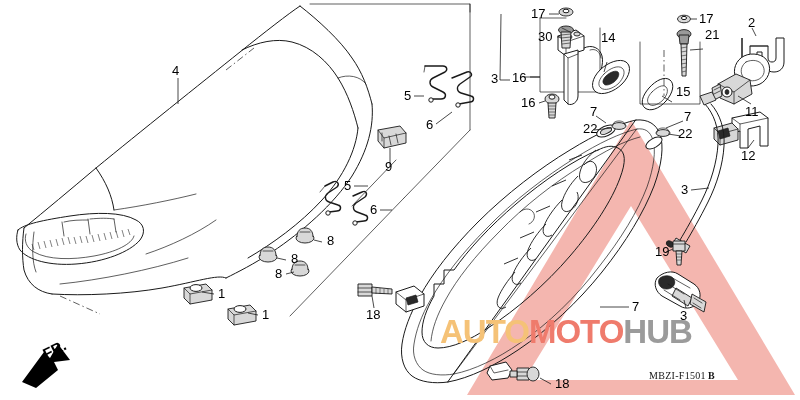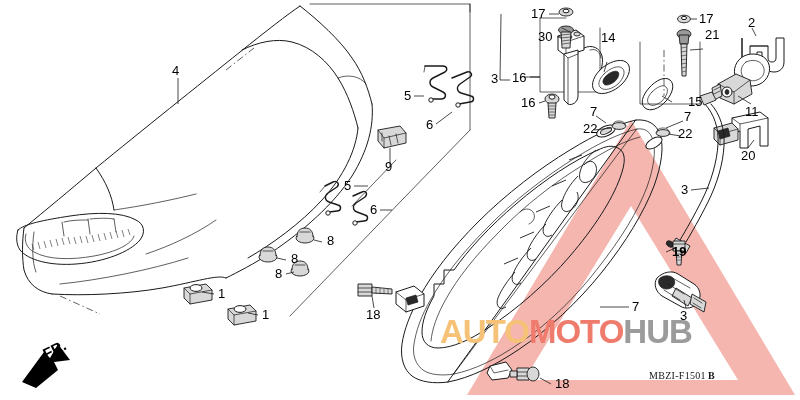--- a/index.html
+++ b/index.html
@@ -552,7 +552,7 @@
   <div class="callout" style="left:512px; top:71px;">16</div>
   <div class="callout" style="left:521px; top:96px;text-align:right;">16</div>
   <div class="callout" style="left:601px; top:31px;">14</div>
-  <div class="callout" style="left:676px; top:95px;margin-left:12px;">15</div>
+  <div class="callout" style="left:676px; top:85px;">15</div>
   <div class="callout" style="left:590px; top:105px;">7</div>
   <div class="callout" style="left:583px; top:122px;">22</div>
   <div class="callout" style="left:684px; top:110px;">7</div>

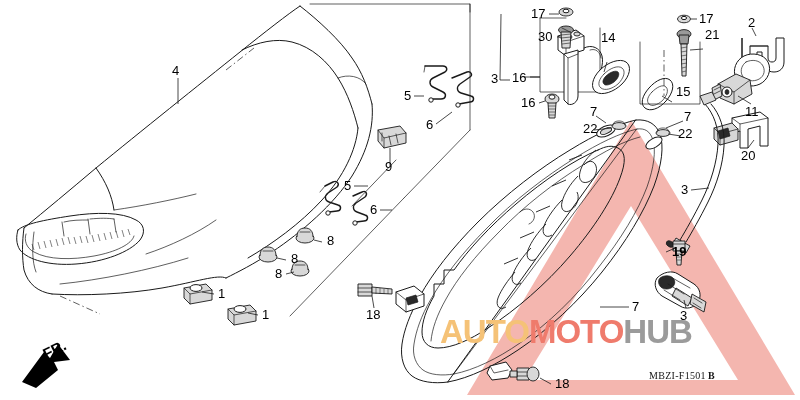--- a/index.html
+++ b/index.html
@@ -561,7 +561,7 @@
   <div class="callout" style="left:705px; top:28px;">21</div>
   <div class="callout" style="left:748px; top:16px;">2</div>
   <div class="callout" style="left:745px; top:105px;">11</div>
-  <div class="callout" style="left:741px; top:149px;">20</div>
+  <div class="callout" style="left:741px; top:149px;">12</div>
   <div class="callout" style="left:681px; top:183px;">3</div>
   <div class="callout" style="left:672px; top:245px;font-weight:bold;">19</div>
   <div class="callout" style="left:680px; top:309px;">3</div>

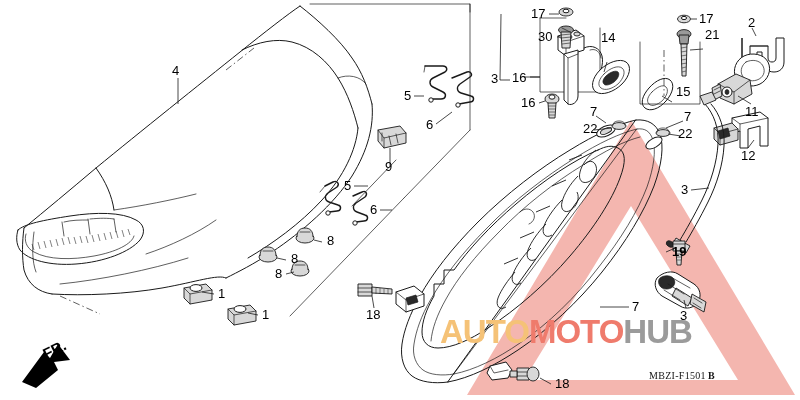--- a/index.html
+++ b/index.html
@@ -563,7 +563,7 @@
   <div class="callout" style="left:745px; top:105px;">11</div>
   <div class="callout" style="left:741px; top:149px;">12</div>
   <div class="callout" style="left:681px; top:183px;">3</div>
-  <div class="callout" style="left:672px; top:245px;font-weight:bold;">19</div>
+  <div class="callout" style="left:655px; top:245px;">19</div>
   <div class="callout" style="left:680px; top:309px;">3</div>
   <div class="callout" style="left:632px; top:300px;">7</div>
 

